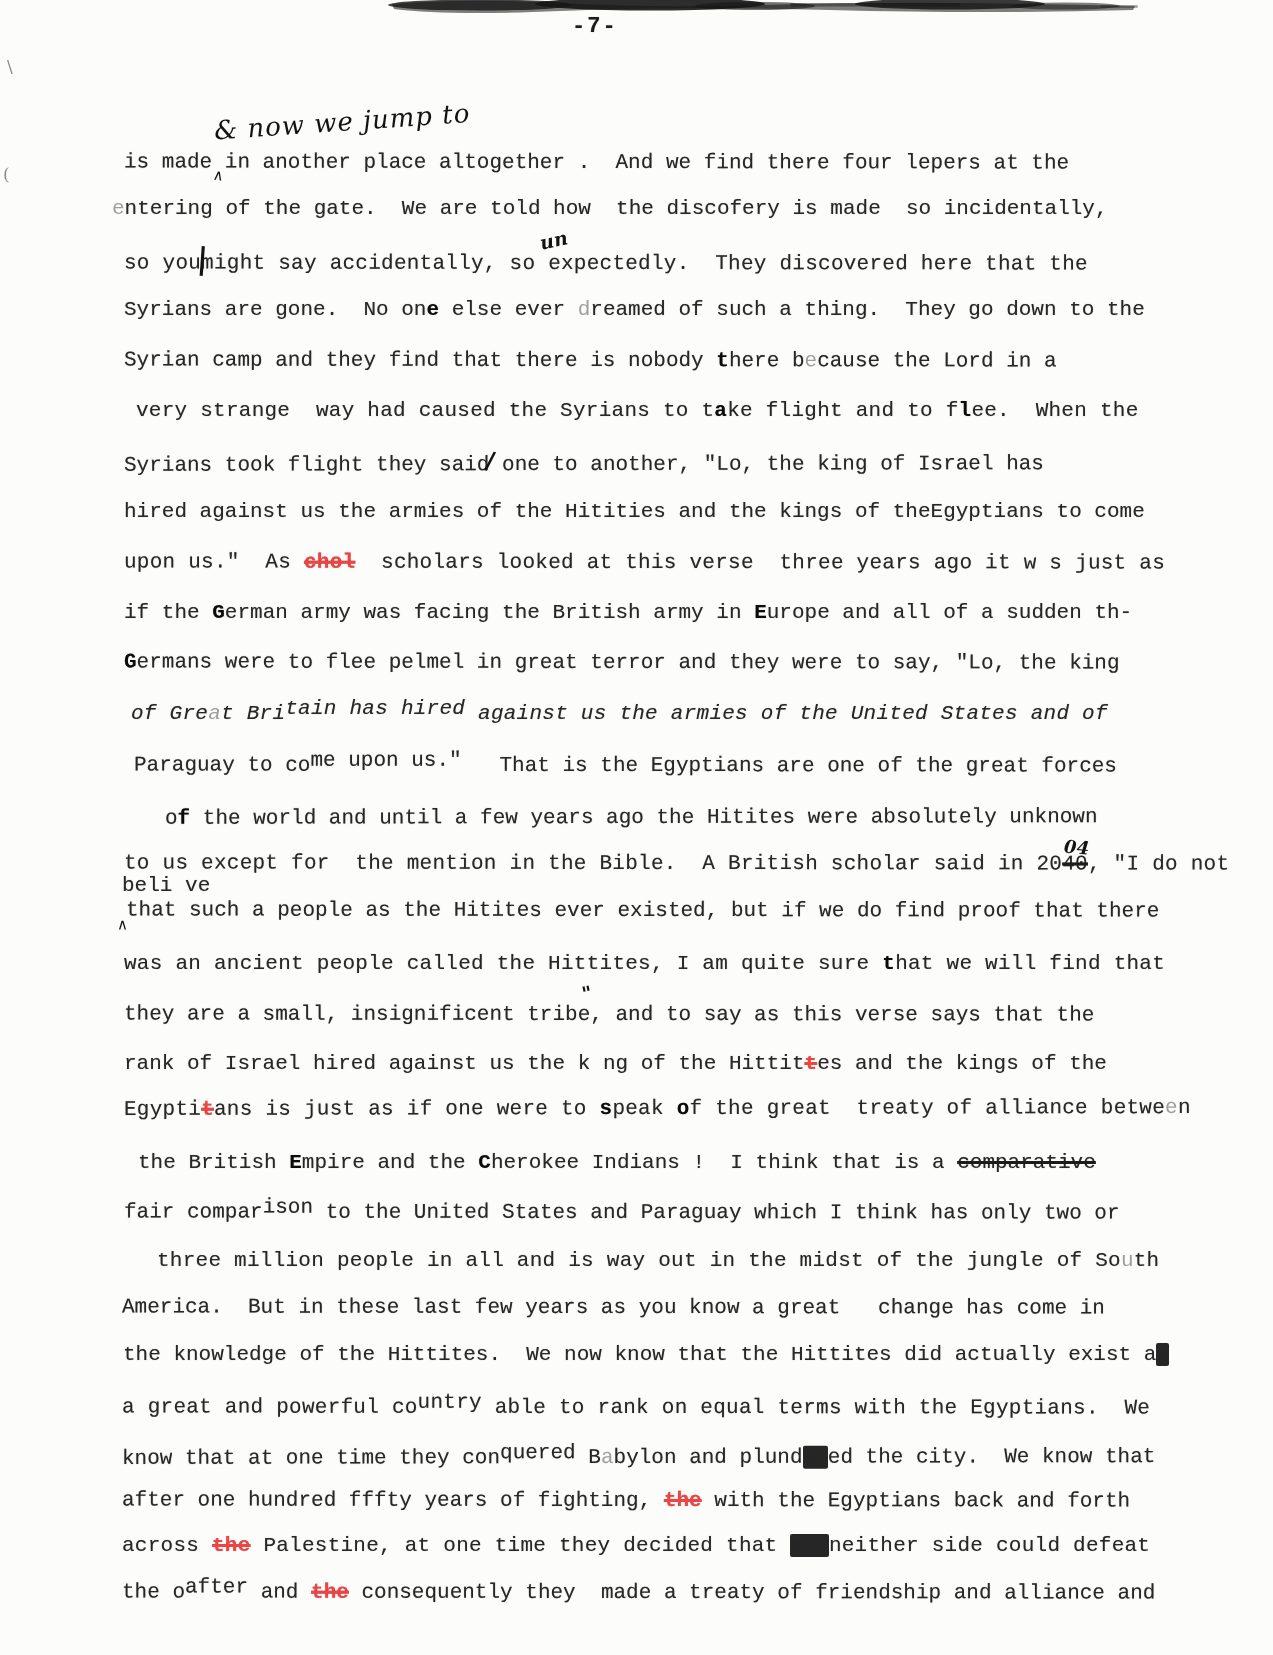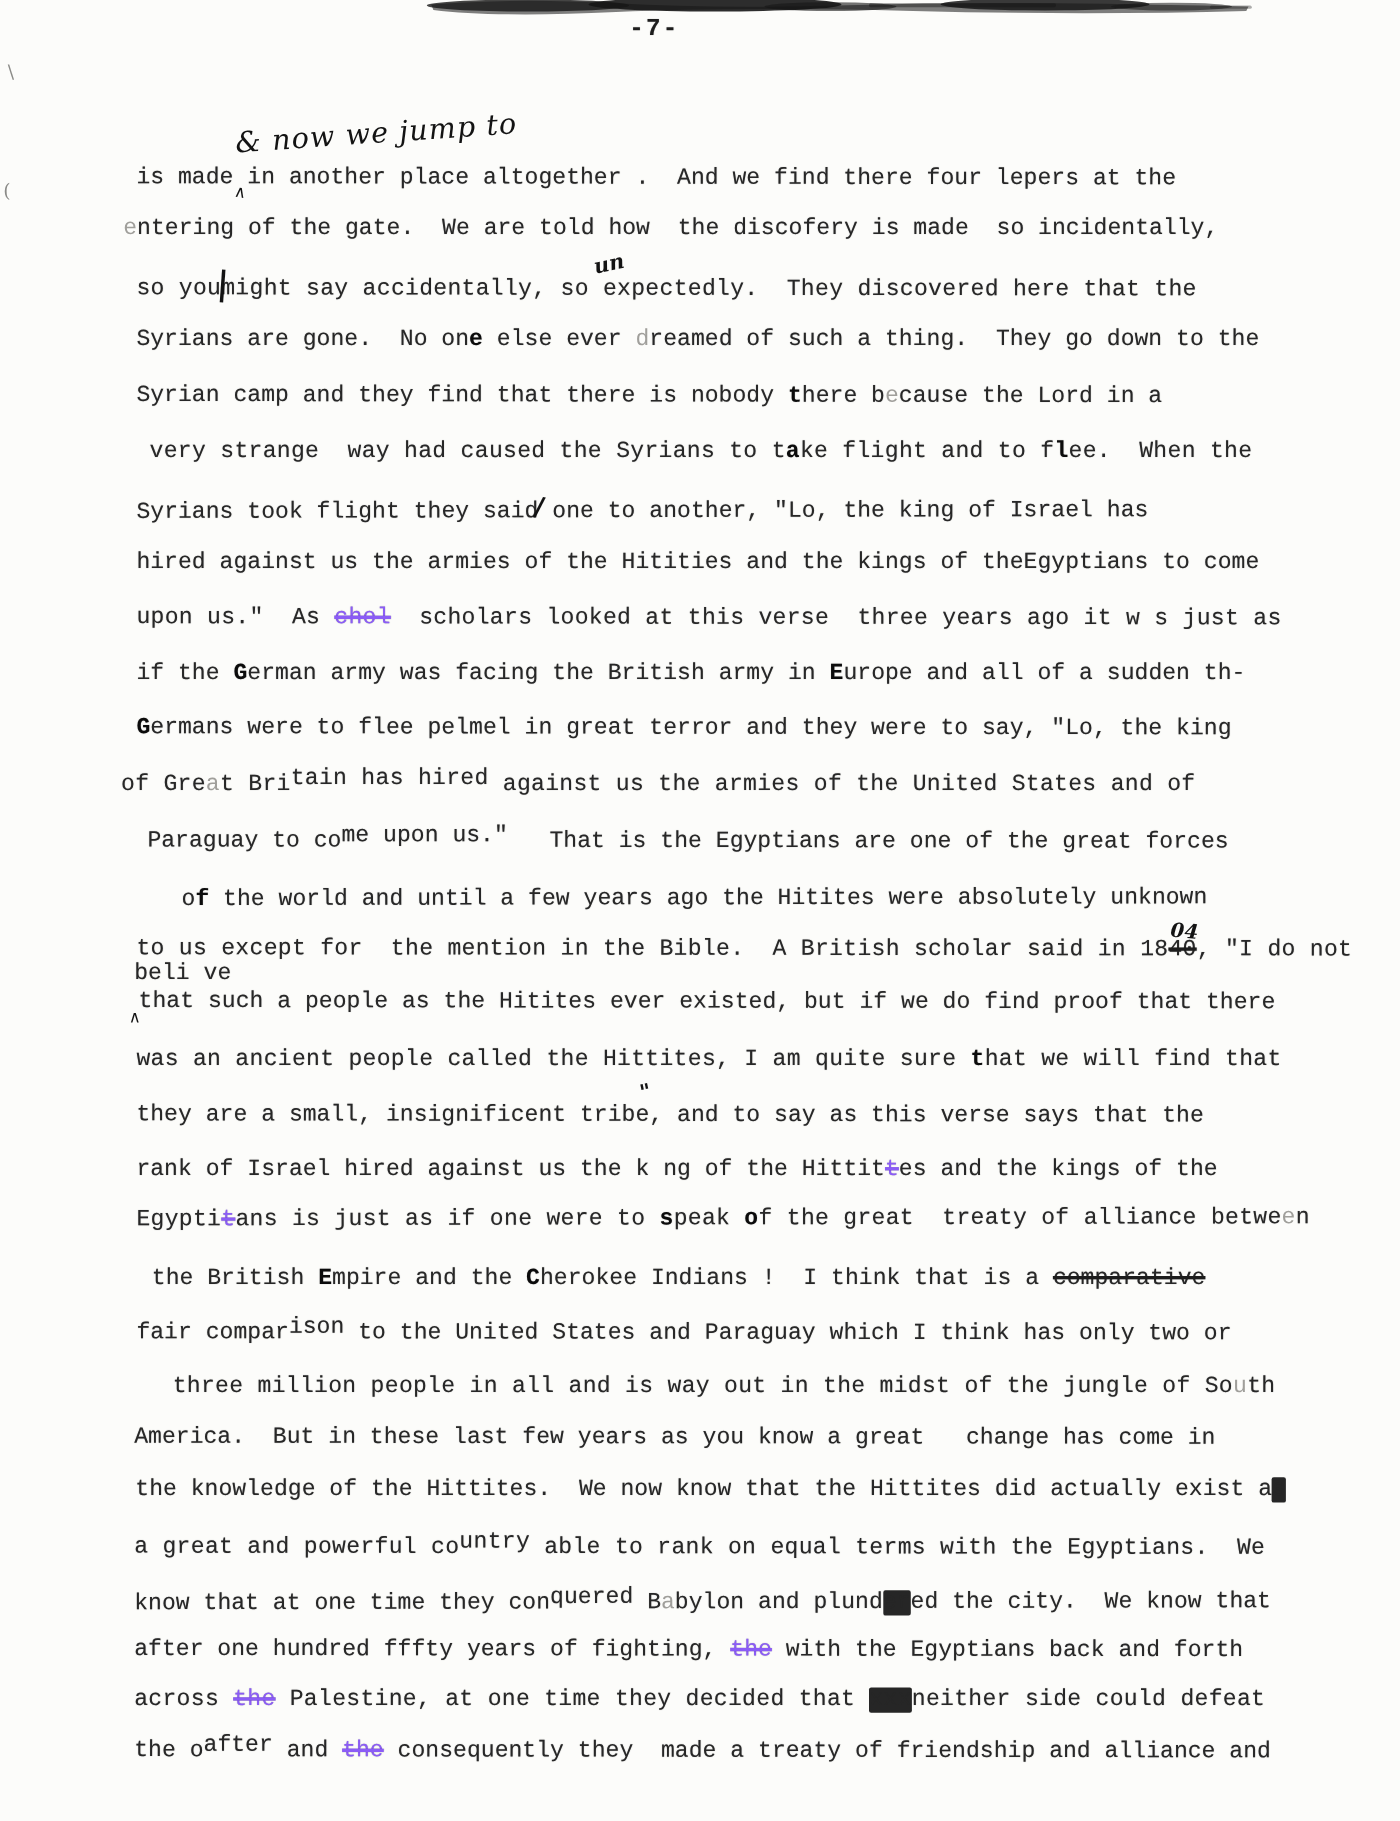--- a/index.html
+++ b/index.html
@@ -32,7 +32,7 @@
   .seg-dark{font-weight:bold;color:#0b0b0b;}
   .seg-faint{color:#a09f9b;text-shadow:none;}
   .seg-strike{text-decoration:line-through;text-decoration-thickness:2.5px;text-decoration-color:#1c1c1c;}
-  .seg-xstrike{font-weight:normal;color:#8b5cf6;text-decoration:line-through;text-decoration-thickness:3px;}
+  .seg-xstrike{font-weight:bold;color:#ef4444;text-decoration:line-through;text-decoration-thickness:3px;}
   .seg-blot{background:#262626;color:#262626;border-radius:2px;text-shadow:none;}
   
   .seg-hand-note,.seg-hand-above,.seg-hand-sup,.seg-hand-caret,.seg-hand-caret-start,.seg-hand-bar,.seg-hand-slash{

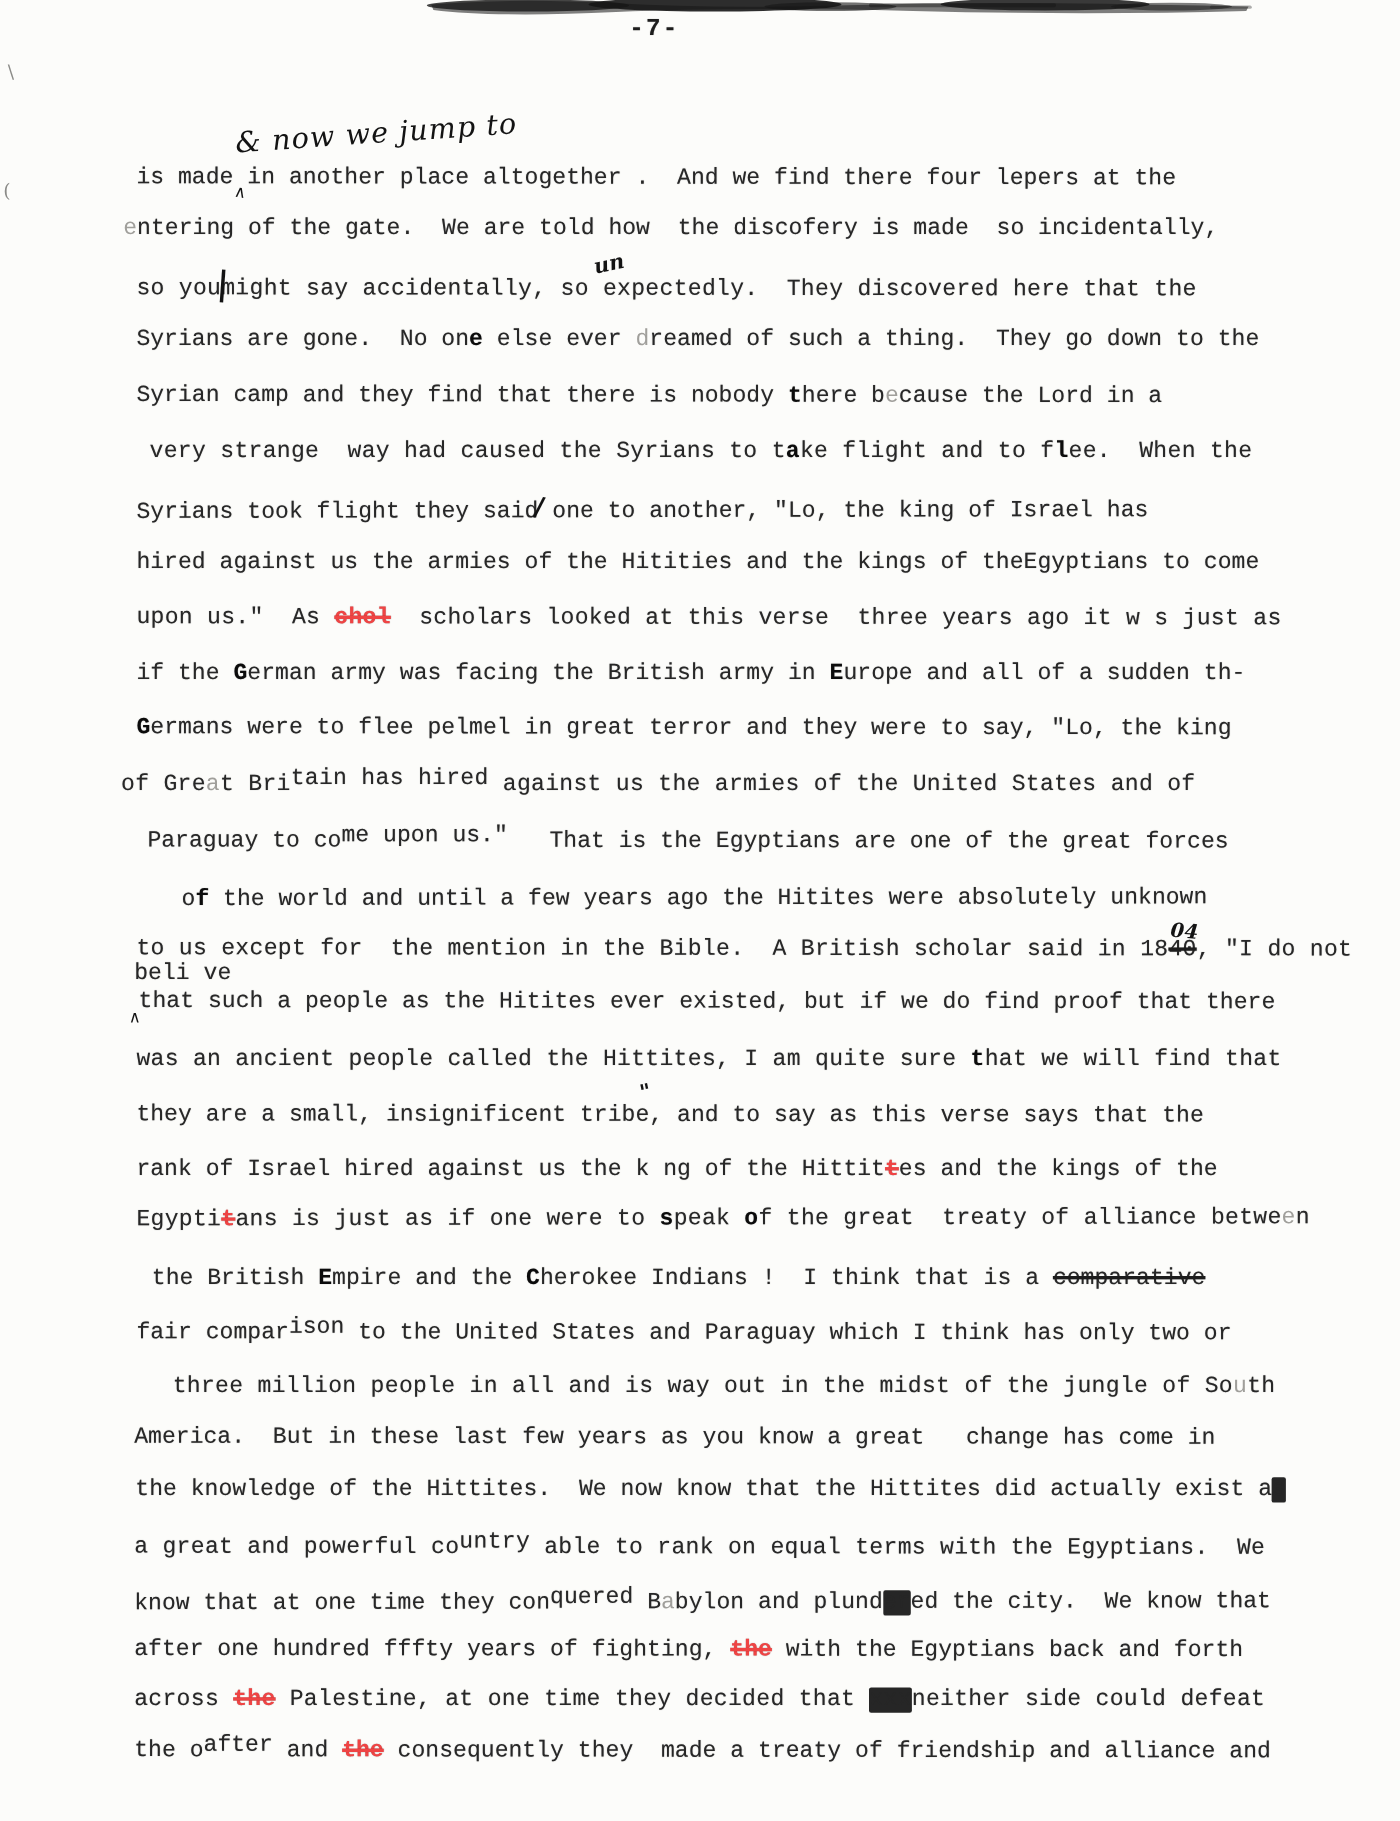--- a/index.html
+++ b/index.html
@@ -96,7 +96,7 @@
       <div class="line" style="top: 550px; left: 124px;"><span class="seg">upon us."  As </span><span class="seg seg-xstrike">chol</span><span class="seg">  scholars looked at this verse  three years ago it w s just as</span></div>
       <div class="line" style="top: 600px; left: 124px;"><span class="seg">if the </span><span class="seg seg-dark">G</span><span class="seg">erman army was facing the British army in </span><span class="seg seg-dark">E</span><span class="seg">urope and all of a sudden th-</span></div>
       <div class="line" style="top: 650px; left: 124px;"><span class="seg seg-dark">G</span><span class="seg">ermans were to flee pelmel in great terror and they were to say, "Lo, the king</span></div>
-      <div class="line" style="top: 701px; left: 110px;"><span class="seg">of Gre</span><span class="seg seg-faint">a</span><span class="seg">t Bri</span><span class="seg seg-up">tain has hired</span><span class="seg"> against us the armies of the United States and of</span></div>
+      <div class="line" style="top: 701px; left: 131px; font-style: italic;"><span class="seg">of Gre</span><span class="seg seg-faint">a</span><span class="seg">t Bri</span><span class="seg seg-up">tain has hired</span><span class="seg"> against us the armies of the United States and of</span></div>
       <div class="line" style="top: 753px; left: 134px;"><span class="seg">Paraguay to co</span><span class="seg seg-up">me upon us."</span><span class="seg">   That is the Egyptians are one of the great forces</span></div>
       <div class="line" style="top: 805px; left: 165px;"><span class="seg">o</span><span class="seg seg-dark">f</span><span class="seg"> the world and until a few years ago the Hitites were absolutely unknown</span></div>
       <div class="line" style="top: 850px; left: 124px;"><span class="seg">to us except for  the mention in the Bible.  A British scholar said in 18</span><span class="seg seg-strike">40</span><span class="seg seg-hand-sup">04</span><span class="seg">, "I do not</span></div>

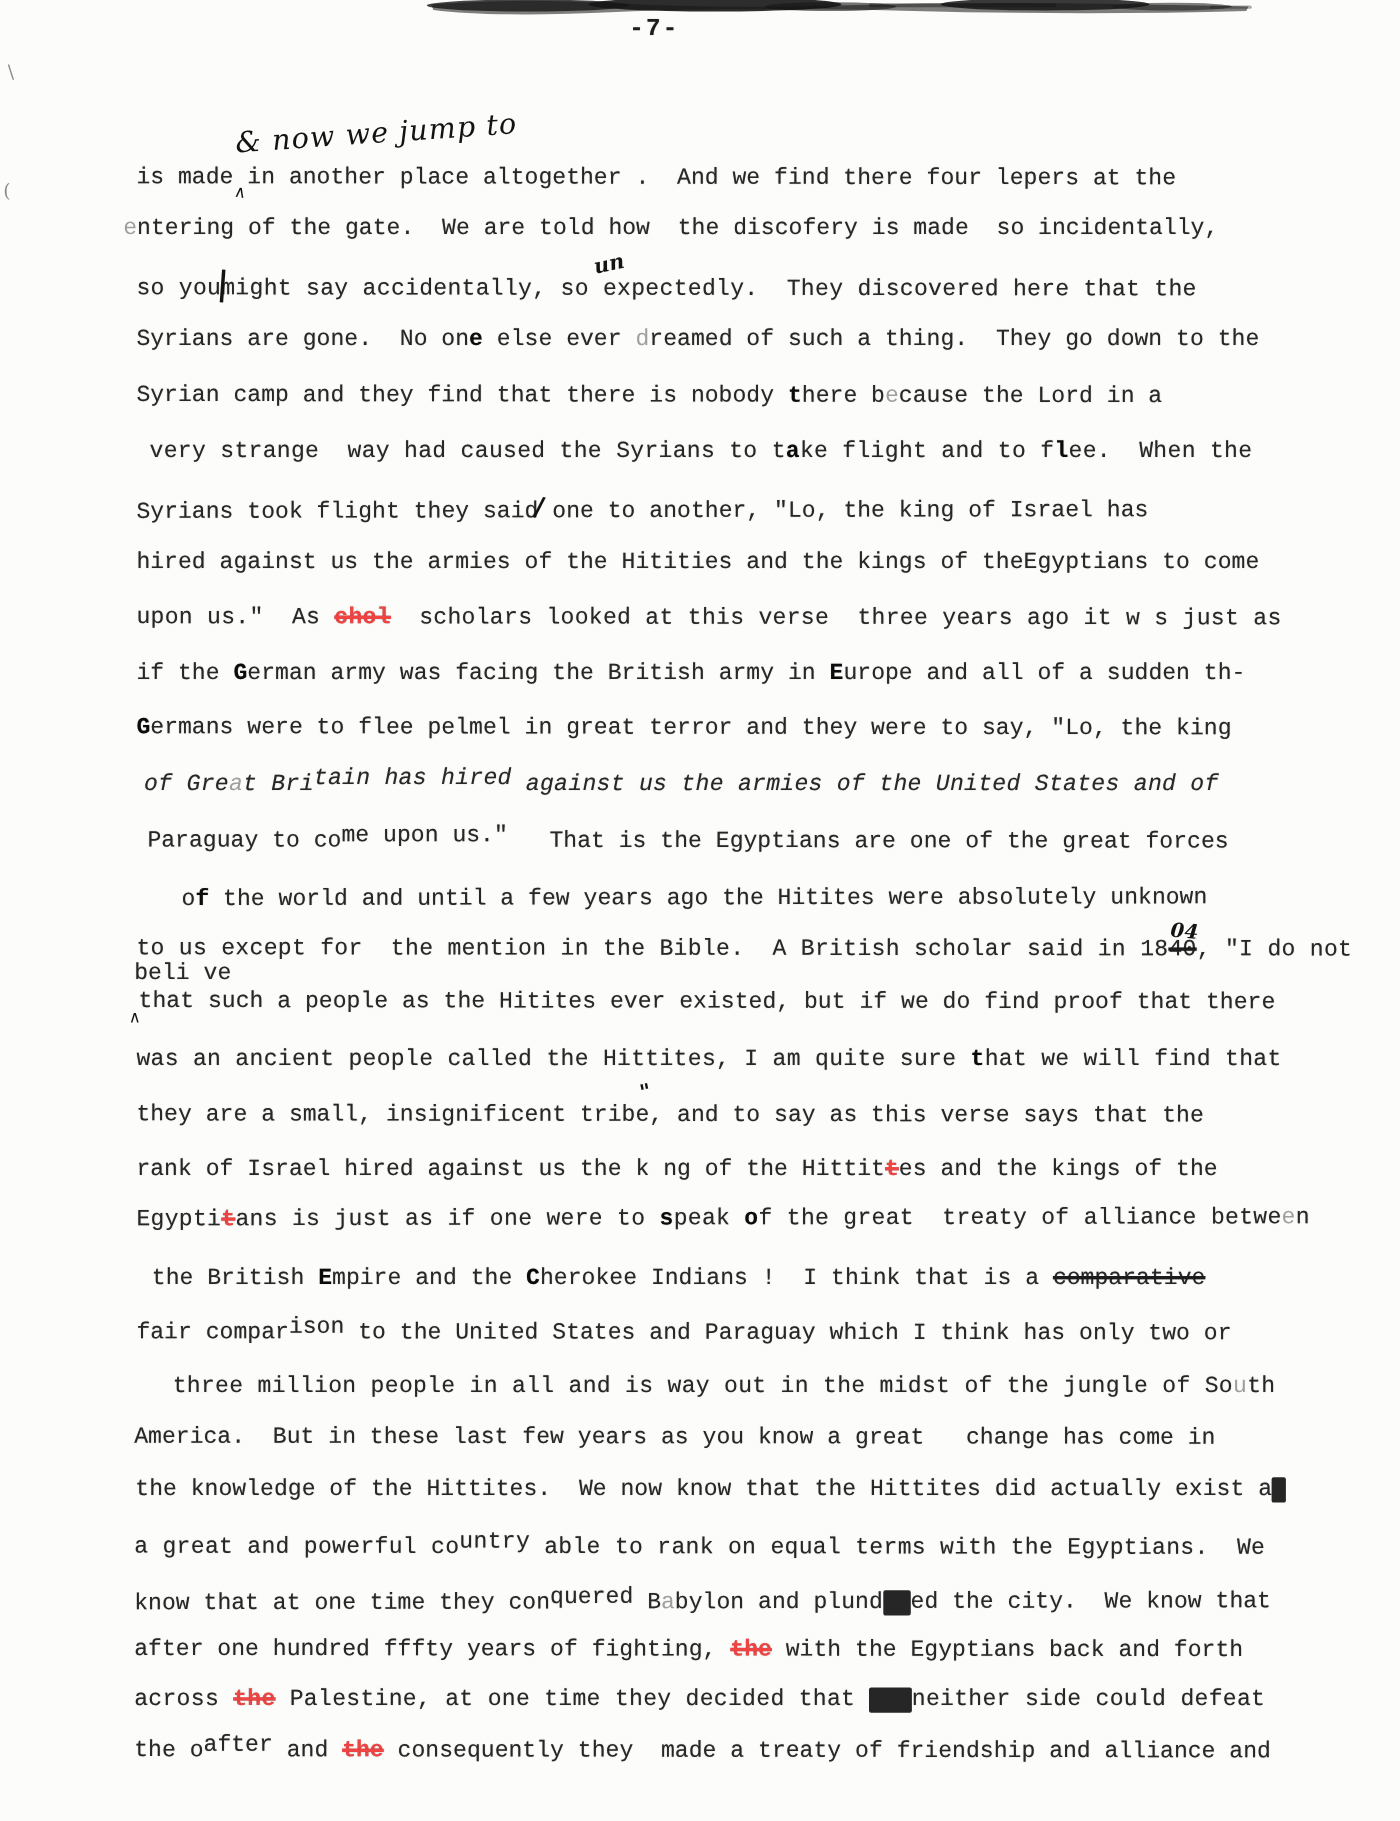--- a/index.html
+++ b/index.html
@@ -99,7 +99,7 @@
       <div class="line" style="top: 701px; left: 131px; font-style: italic;"><span class="seg">of Gre</span><span class="seg seg-faint">a</span><span class="seg">t Bri</span><span class="seg seg-up">tain has hired</span><span class="seg"> against us the armies of the United States and of</span></div>
       <div class="line" style="top: 753px; left: 134px;"><span class="seg">Paraguay to co</span><span class="seg seg-up">me upon us."</span><span class="seg">   That is the Egyptians are one of the great forces</span></div>
       <div class="line" style="top: 805px; left: 165px;"><span class="seg">o</span><span class="seg seg-dark">f</span><span class="seg"> the world and until a few years ago the Hitites were absolutely unknown</span></div>
-      <div class="line" style="top: 850px; left: 124px;"><span class="seg">to us except for  the mention in the Bible.  A British scholar said in 18</span><span class="seg seg-strike">40</span><span class="seg seg-hand-sup">04</span><span class="seg">, "I do not</span></div>
+      <div class="line" style="top: 850px; left: 124px;"><span class="seg">to us except for  the mention in the Bible.  A British scholar said in 20</span><span class="seg seg-strike">40</span><span class="seg seg-hand-sup">04</span><span class="seg">, "I do not</span></div>
       <div class="line" style="top: 873px; left: 122px;"><span class="seg">beli</span><span class="seg seg-faint"> </span><span class="seg">ve</span></div>
       <div class="line" style="top: 898px; left: 126px;"><span class="seg seg-hand-caret-start">∧</span><span class="seg">that such a people as the Hitites ever existed, but if we do find proof that there</span></div>
       <div class="line" style="top: 951px; left: 124px;"><span class="seg">was an ancient people called the Hittites, I am quite sure </span><span class="seg seg-dark">t</span><span class="seg">hat we will find that</span></div>

